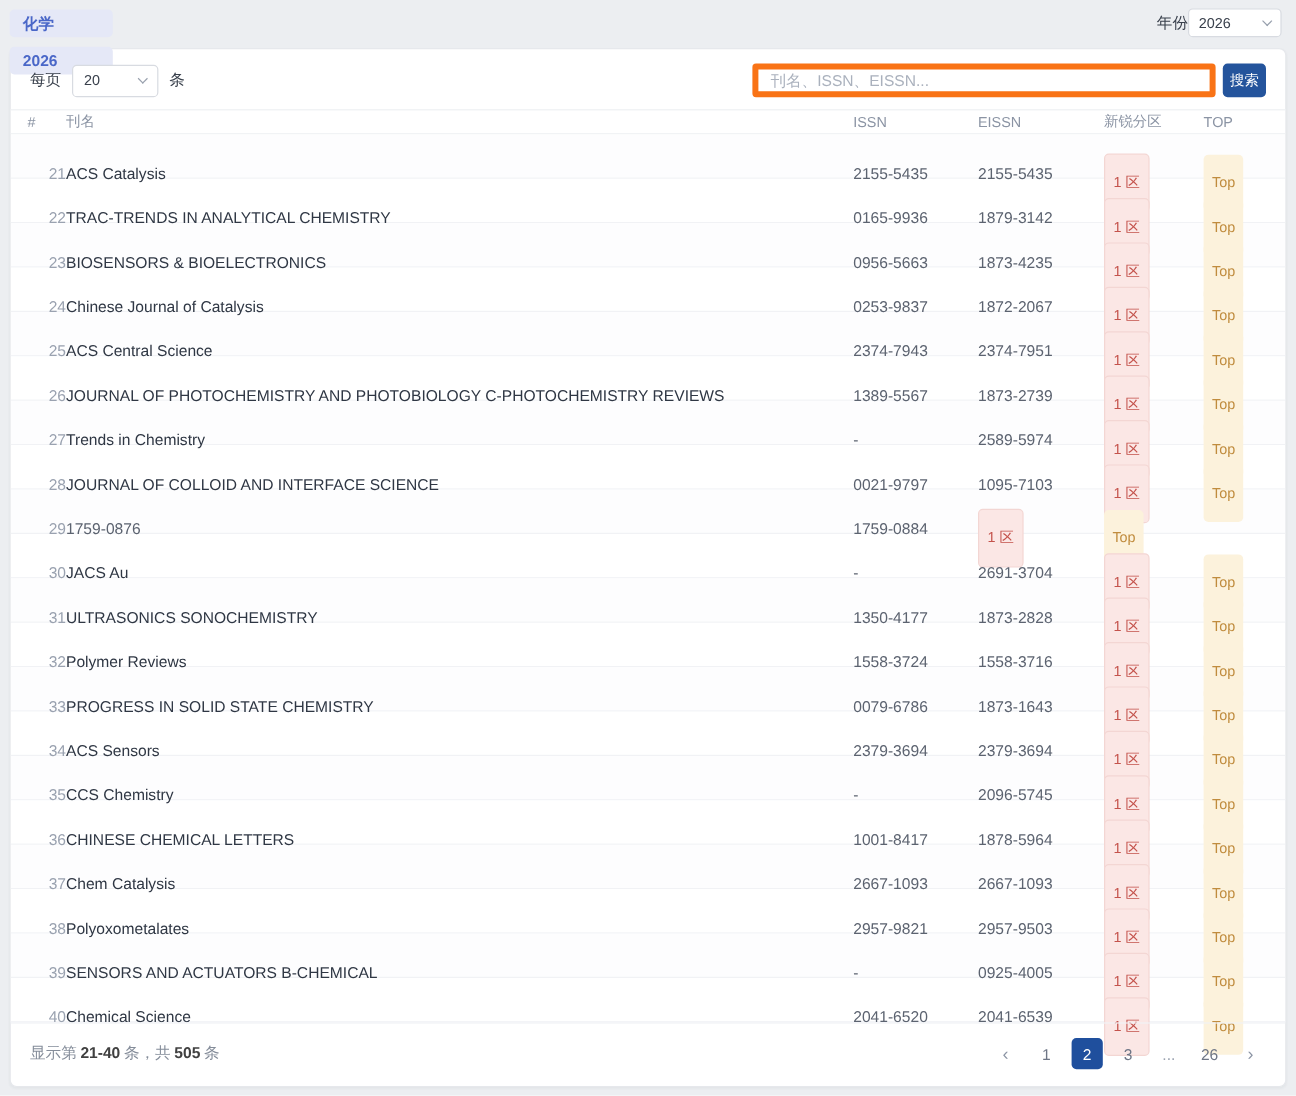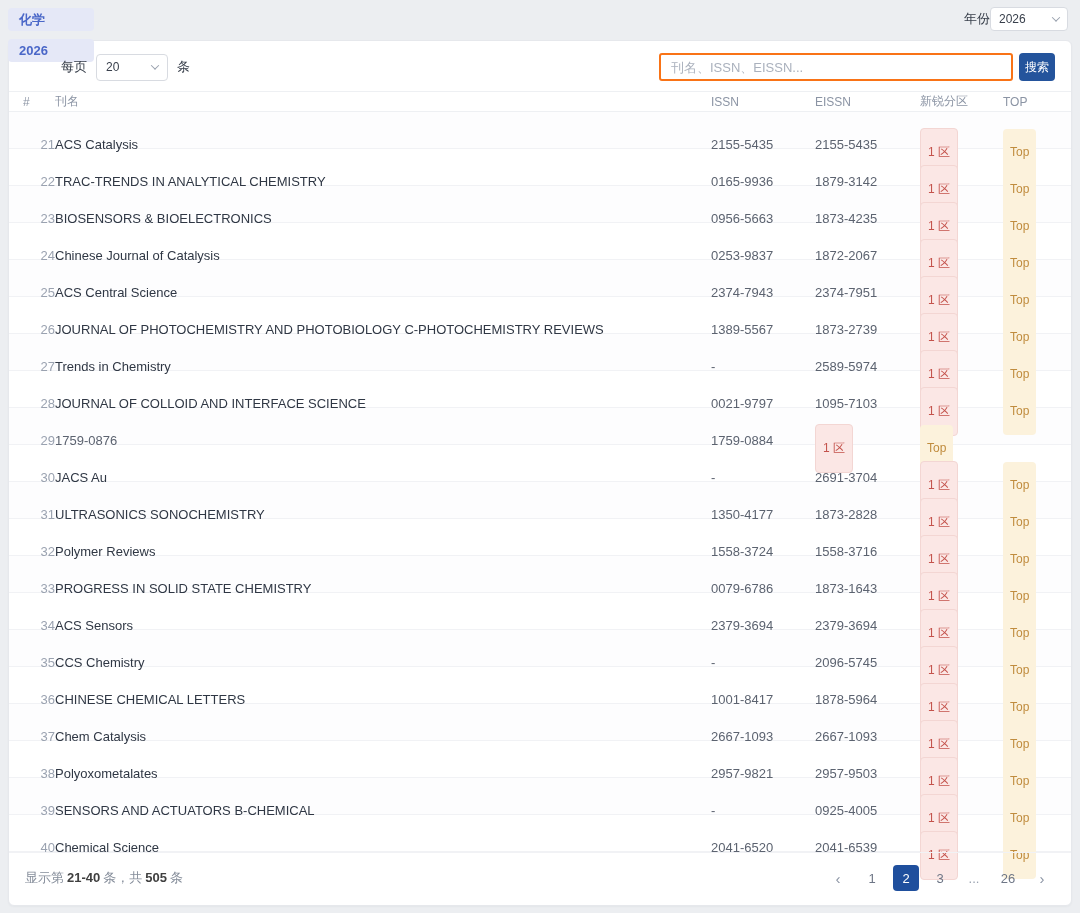--- a/index.html
+++ b/index.html
@@ -43,7 +43,6 @@
   .controls {
     display:flex; align-items:center; justify-content:space-between;
     padding:12px 16px 10px 16px;
-    margin-left:36px;
   }
   .per-page { display:flex; align-items:center; gap:9px; font-size:13px; color:#39404c; }
   .pp-select { width:72px; height:27px; padding:0 9px; }

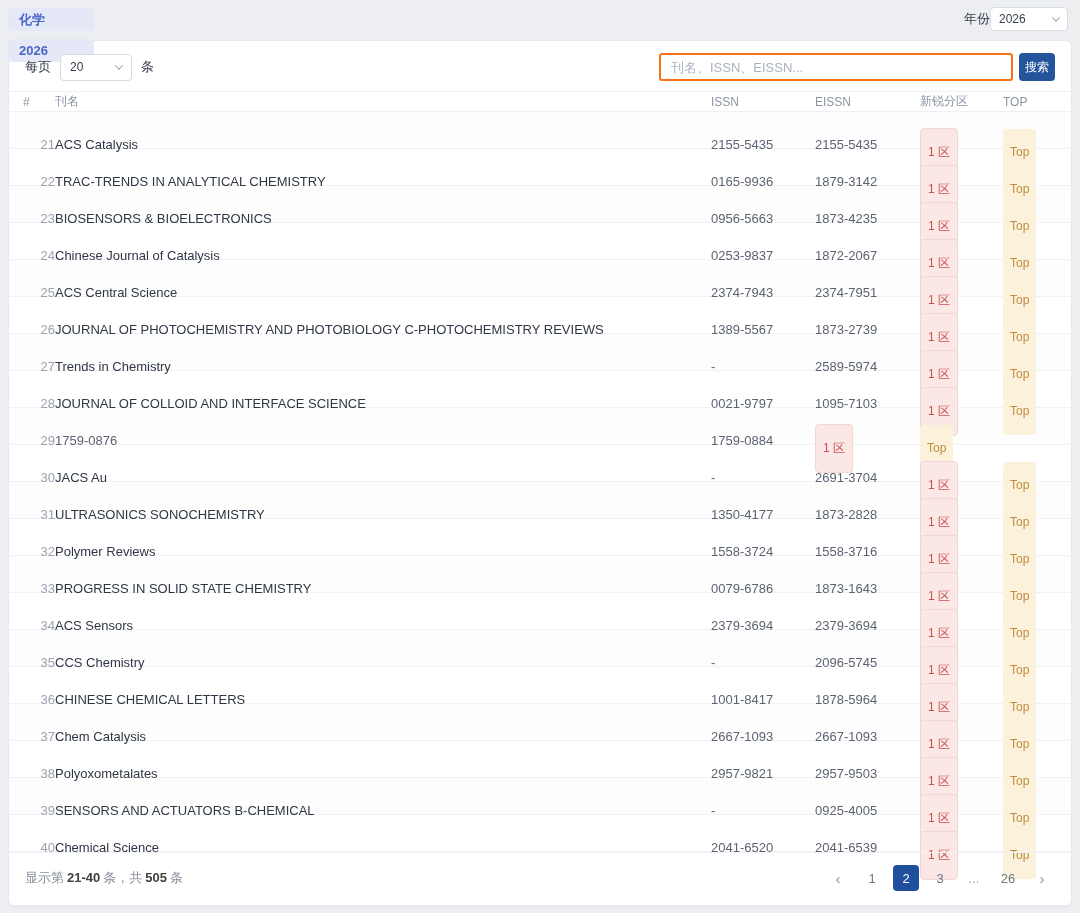--- a/index.html
+++ b/index.html
@@ -48,7 +48,7 @@
   .pp-select { width:72px; height:27px; padding:0 9px; }
   .search-area { display:flex; align-items:center; gap:6px; }
   .search-input {
-    width:354px; height:28px; border:2px solid #f97316; border-radius:3px;
+    width:386px; height:28px; border:5px solid #f97316; border-radius:3px;
     padding:0 10px; font-size:13px; color:#a16207; outline:none;
     font-family:"Liberation Sans", sans-serif;
   }

